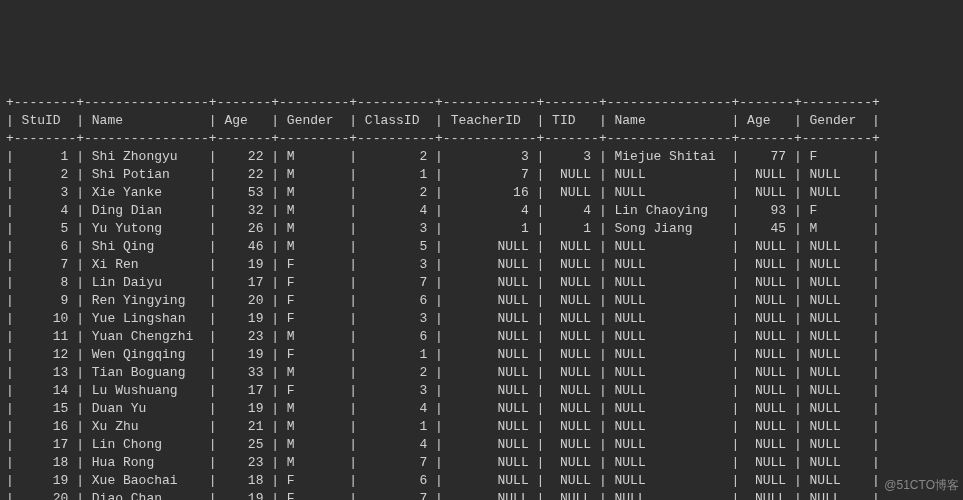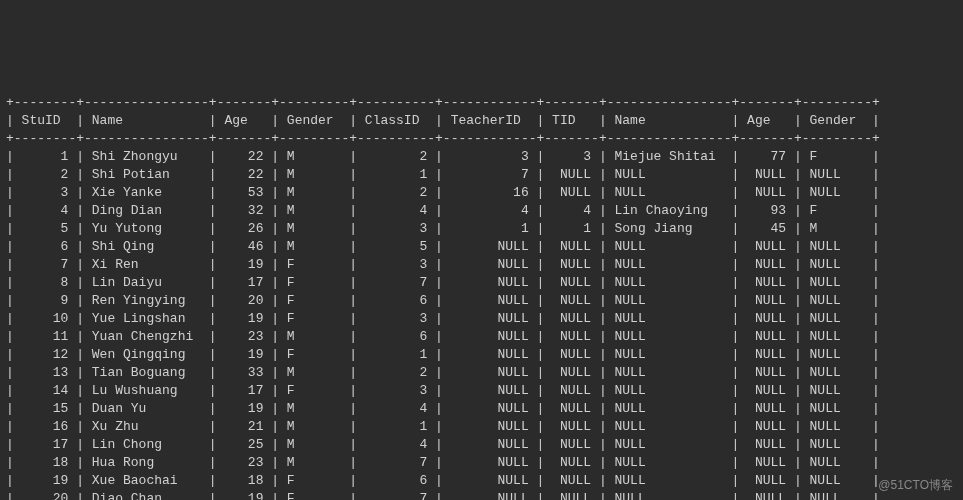--- a/index.html
+++ b/index.html
@@ -6,7 +6,7 @@
     font-family:Consolas,"Courier New",monospace;font-size:13px;
     line-height:18px;white-space:pre;}
   #term{padding:4px 6px;width:963px;box-sizing:border-box;}
-  .watermark{position:fixed;right:10px;bottom:6px;color:#888;
+  .watermark{position:fixed;right:4px;bottom:6px;color:#888;
     font-family:Arial,sans-serif;font-size:12px;text-align:right;}
 </style>
 </head>

